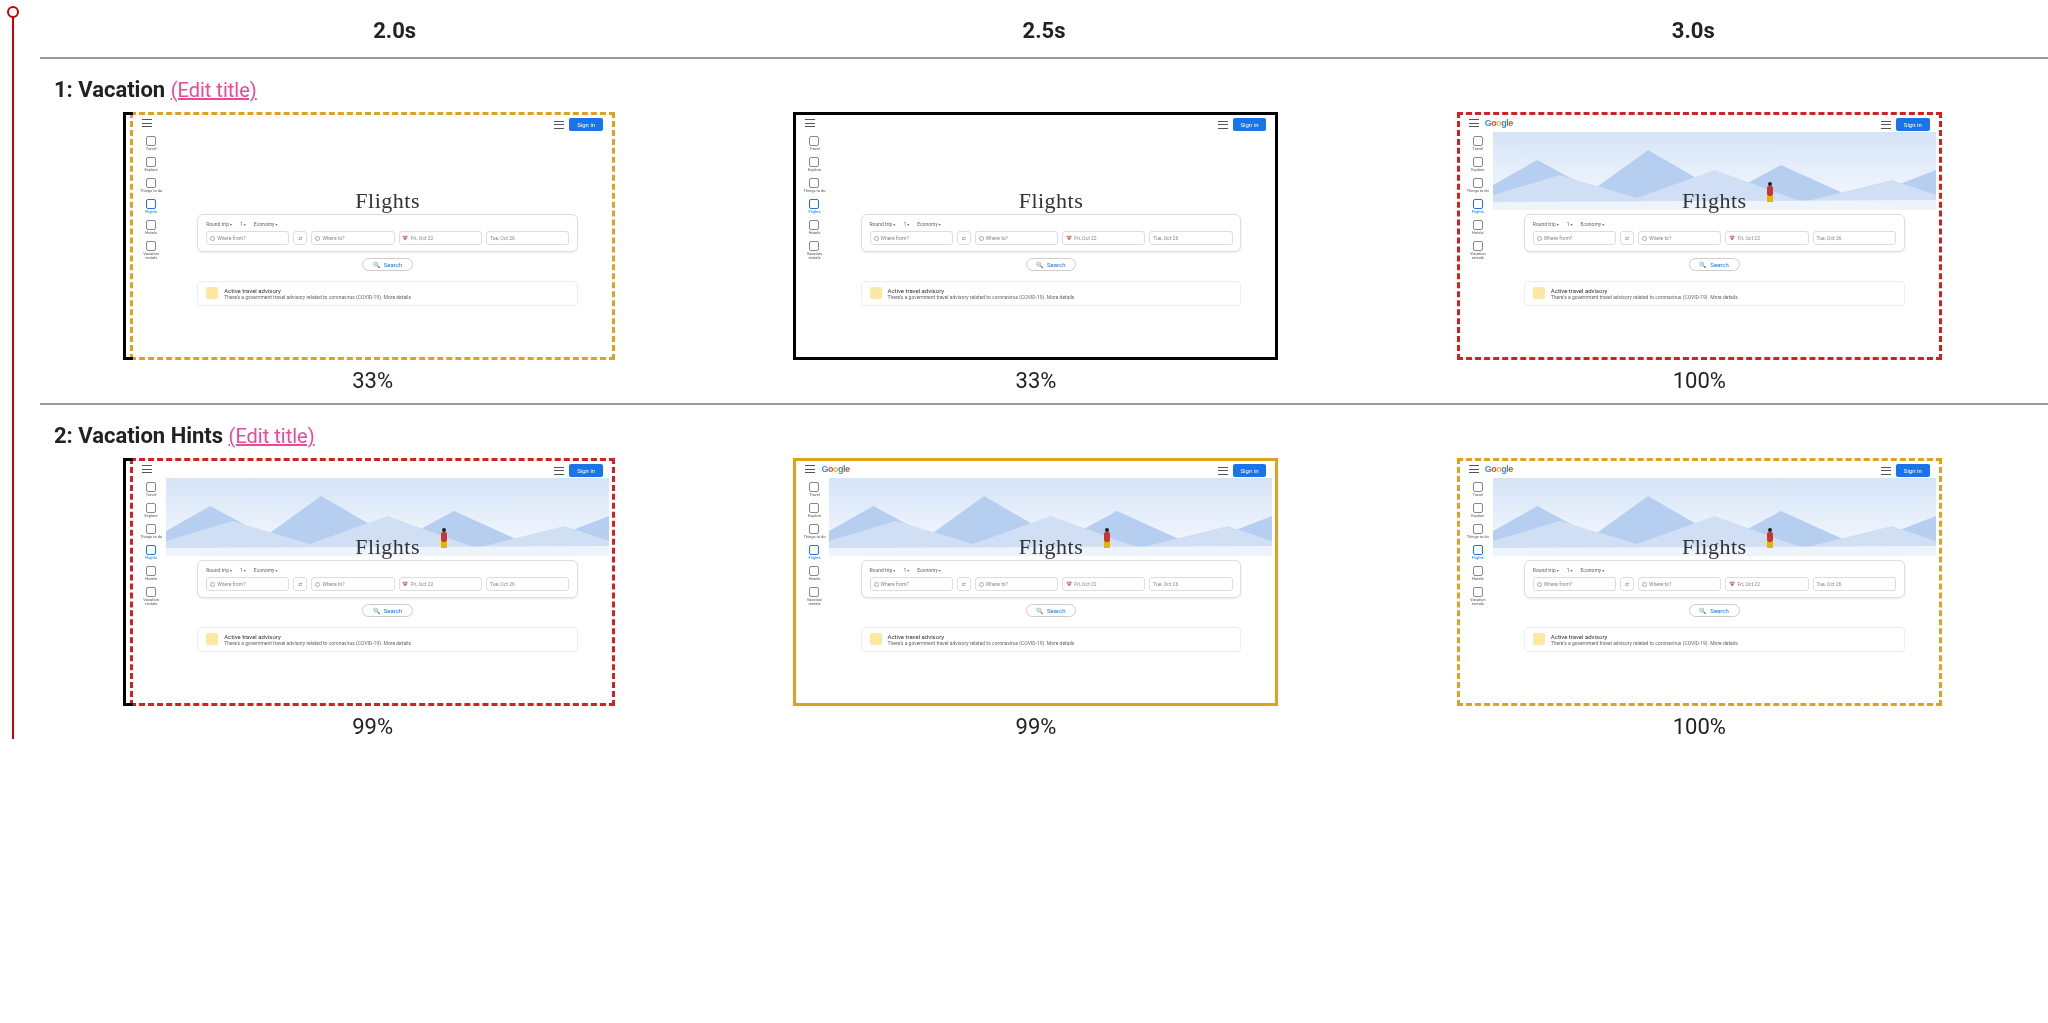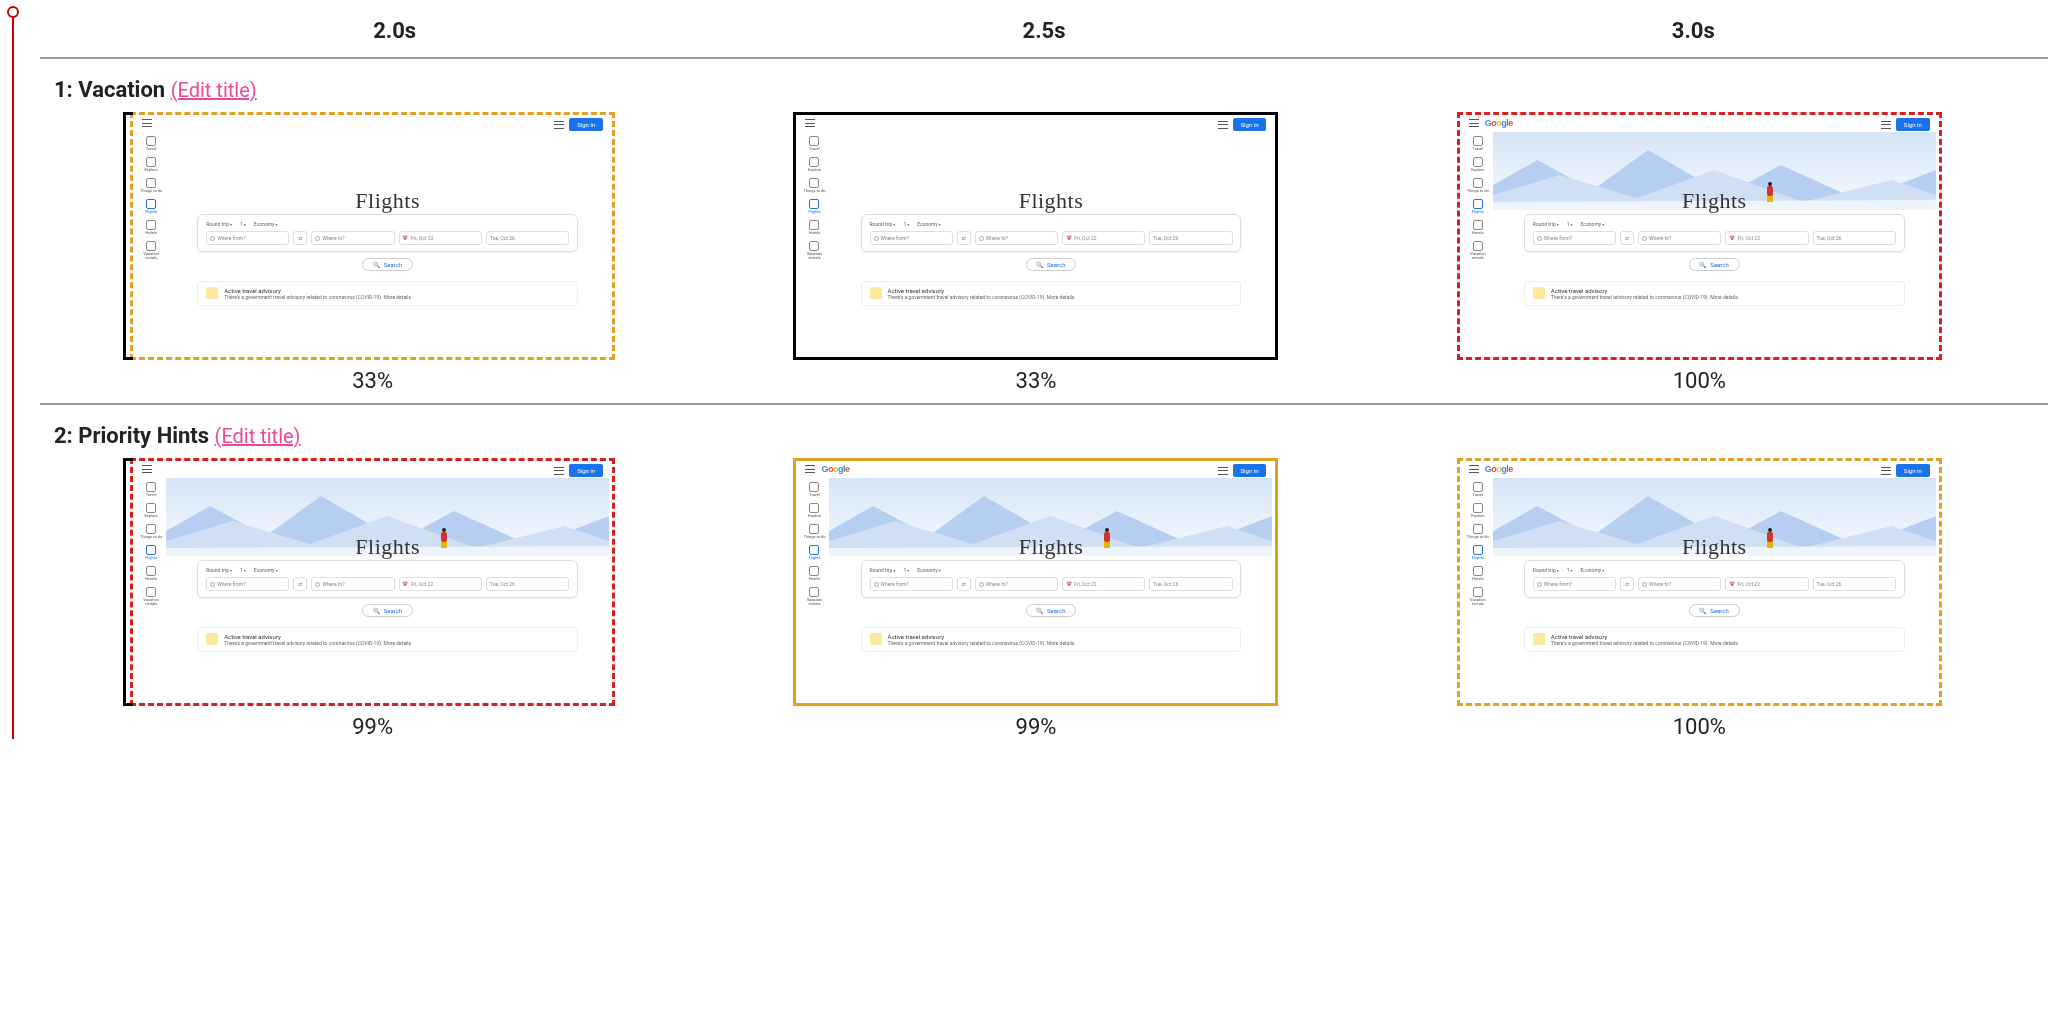--- a/index.html
+++ b/index.html
@@ -431,7 +431,7 @@
         </div>
       </div>
       <div class="divider"></div>
-      <div class="section-title"><span class="num-label">2: Priority Hints </span><span class="edit">(Edit title)</span></div>
+      <div class="section-title"><span class="num-label">2: Vacation Hints </span><span class="edit">(Edit title)</span></div>
       <div class="row-grid">
         <div class="thumb-wrap">
           <div class="thumb border-dashed-red">

